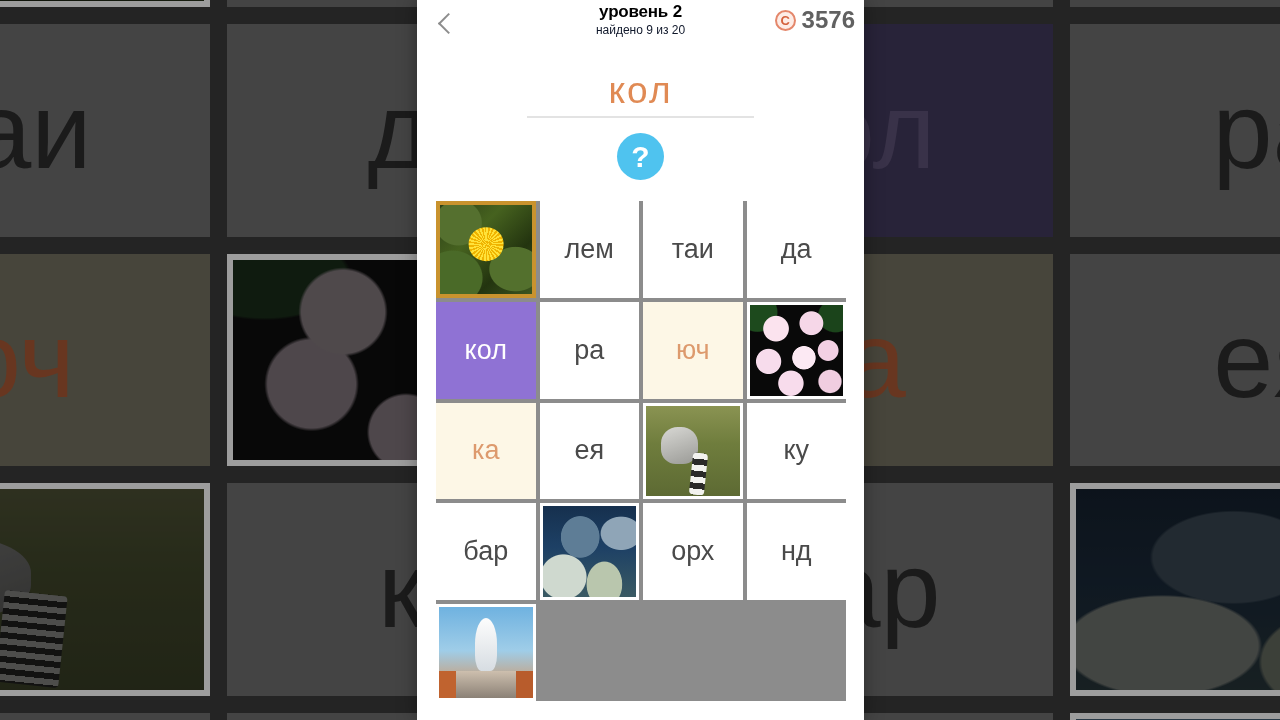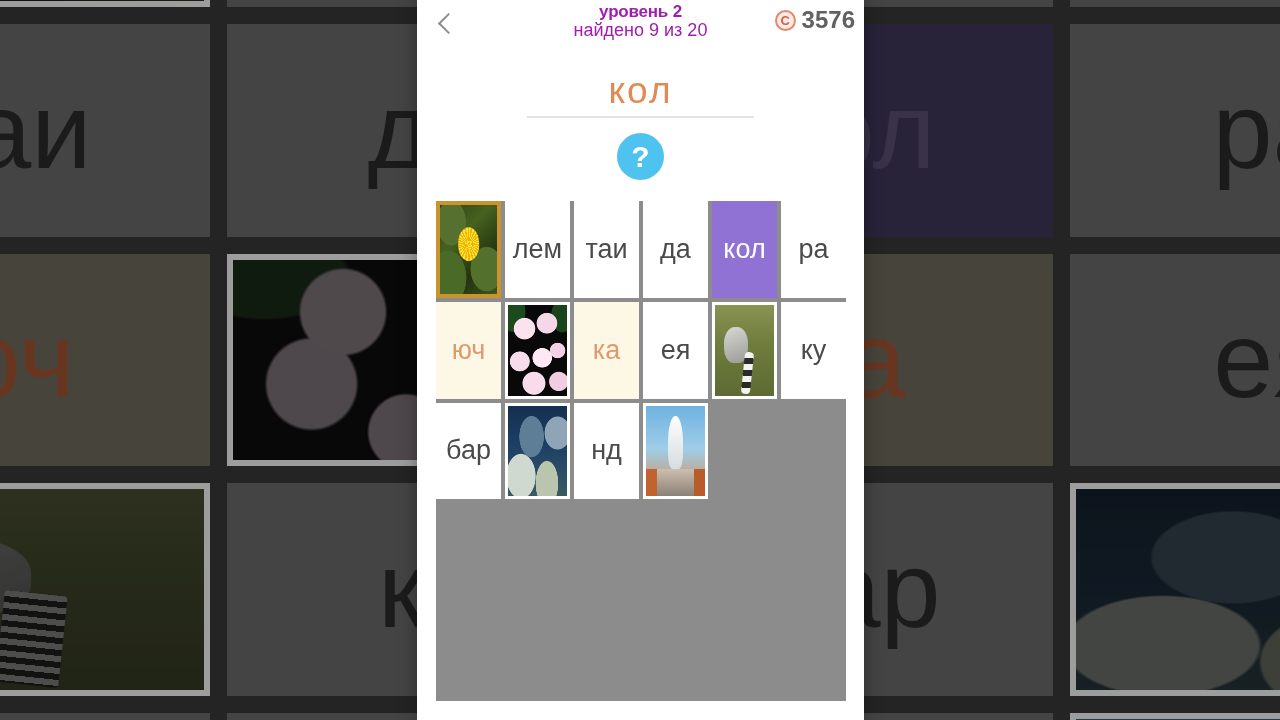--- a/index.html
+++ b/index.html
@@ -98,7 +98,7 @@
   .title {
     font-size: 17px;
     font-weight: bold;
-    color: #a21caf;
+    color: #000000;
     letter-spacing: -0.2px;
     line-height: 20px;
   }

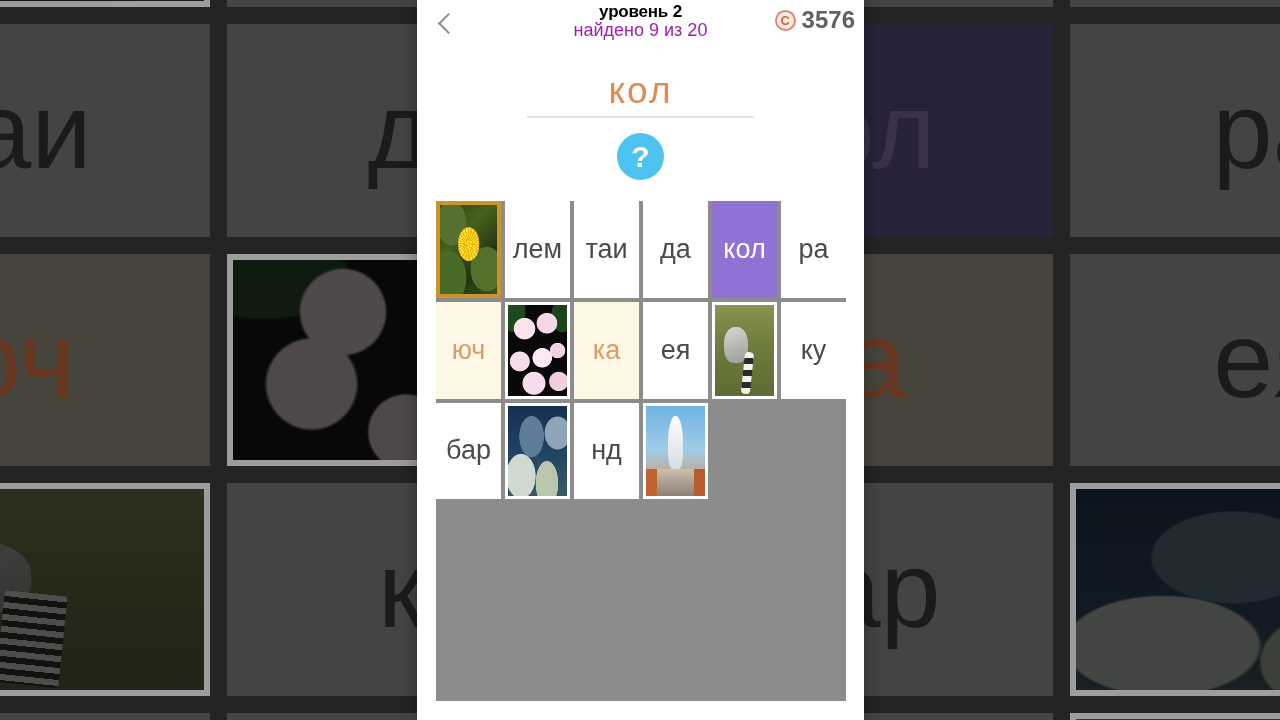--- a/index.html
+++ b/index.html
@@ -103,8 +103,8 @@
     line-height: 20px;
   }
   .subtitle {
-    font-size: 18px;
-    color: #a21caf;
+    font-size: 12px;
+    color: #0f172a;
     line-height: 17px;
   }
   .coins {

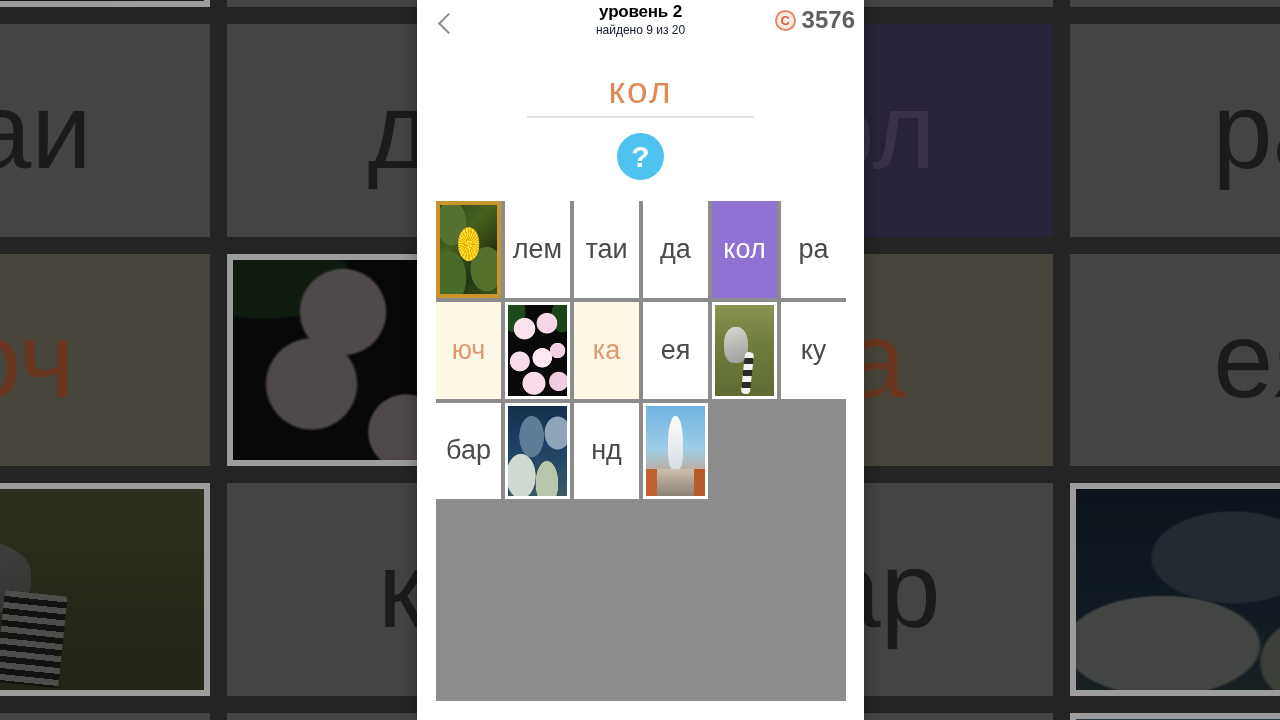--- a/index.html
+++ b/index.html
@@ -170,7 +170,7 @@
     height: 500px;
     background: #8c8c8c;
     display: grid;
-    grid-template-columns: repeat(6, 1fr);
+    grid-template-columns: repeat(4, 1fr);
     grid-template-rows: repeat(5, 1fr);
     gap: 4px;
   }

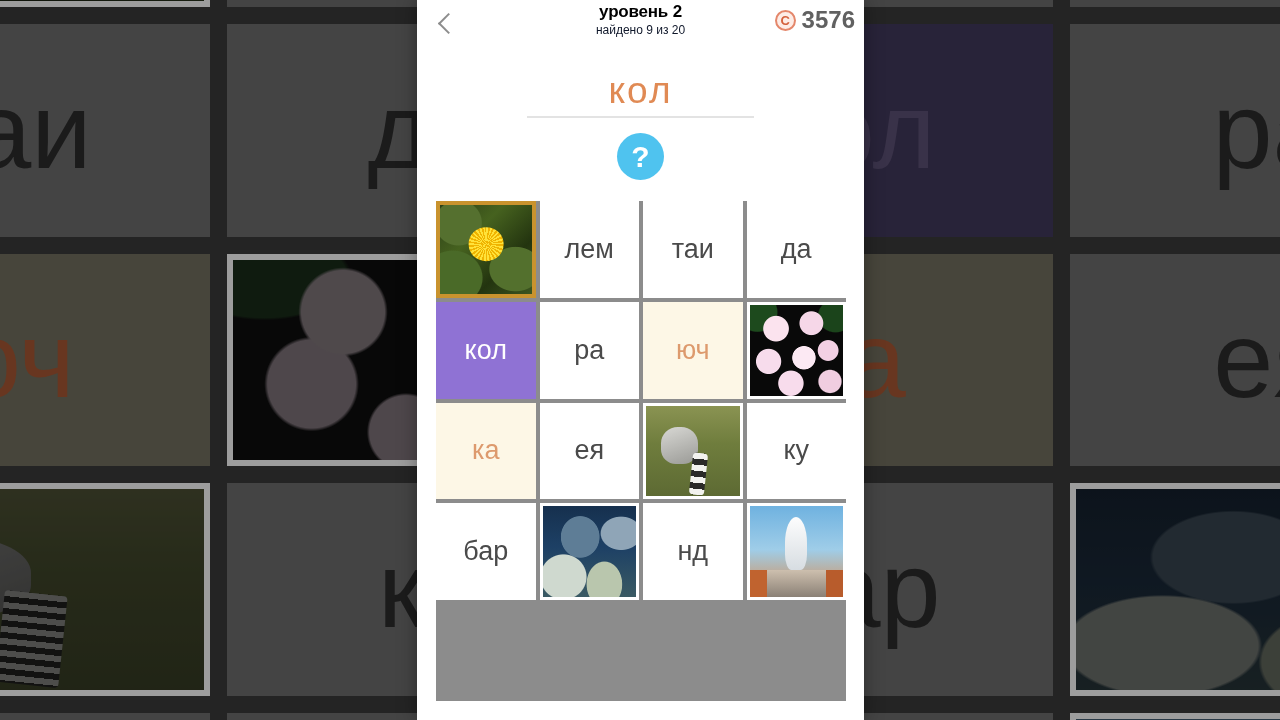--- a/index.html
+++ b/index.html
@@ -408,6 +408,9 @@
           <div class="art-reef"></div>
         </div>
         <div class="cell">
+          <span>орх</span>
+        </div>
+        <div class="cell">
           <span>нд</span>
         </div>
         <div class="cell pic">

